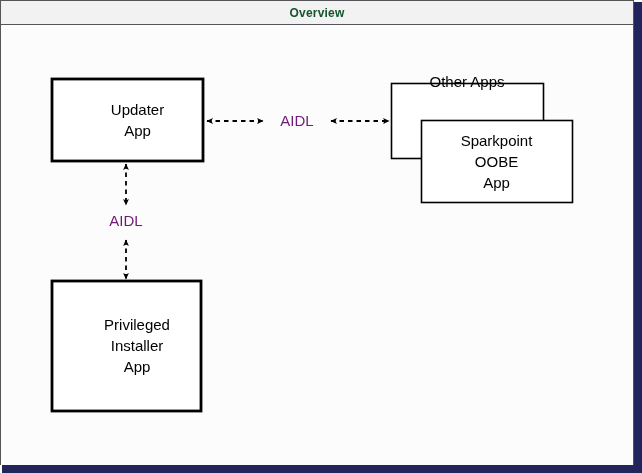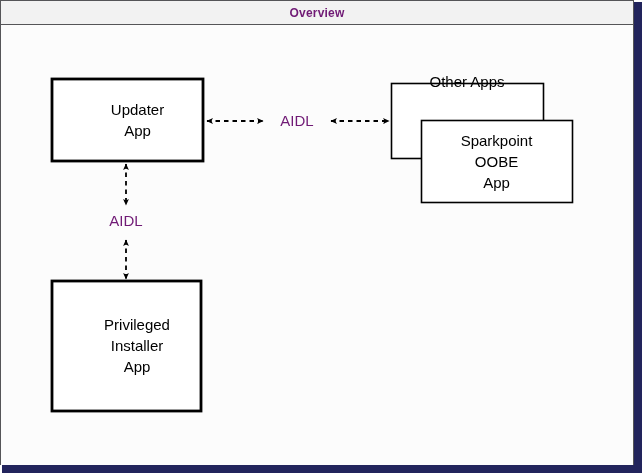--- a/index.html
+++ b/index.html
@@ -56,7 +56,7 @@
   .title-bar-label {
     font-size: 12px;
     font-weight: bold;
-    color: #701a75;
+    color: #14532d;
     letter-spacing: 0.2px;
   }
 

